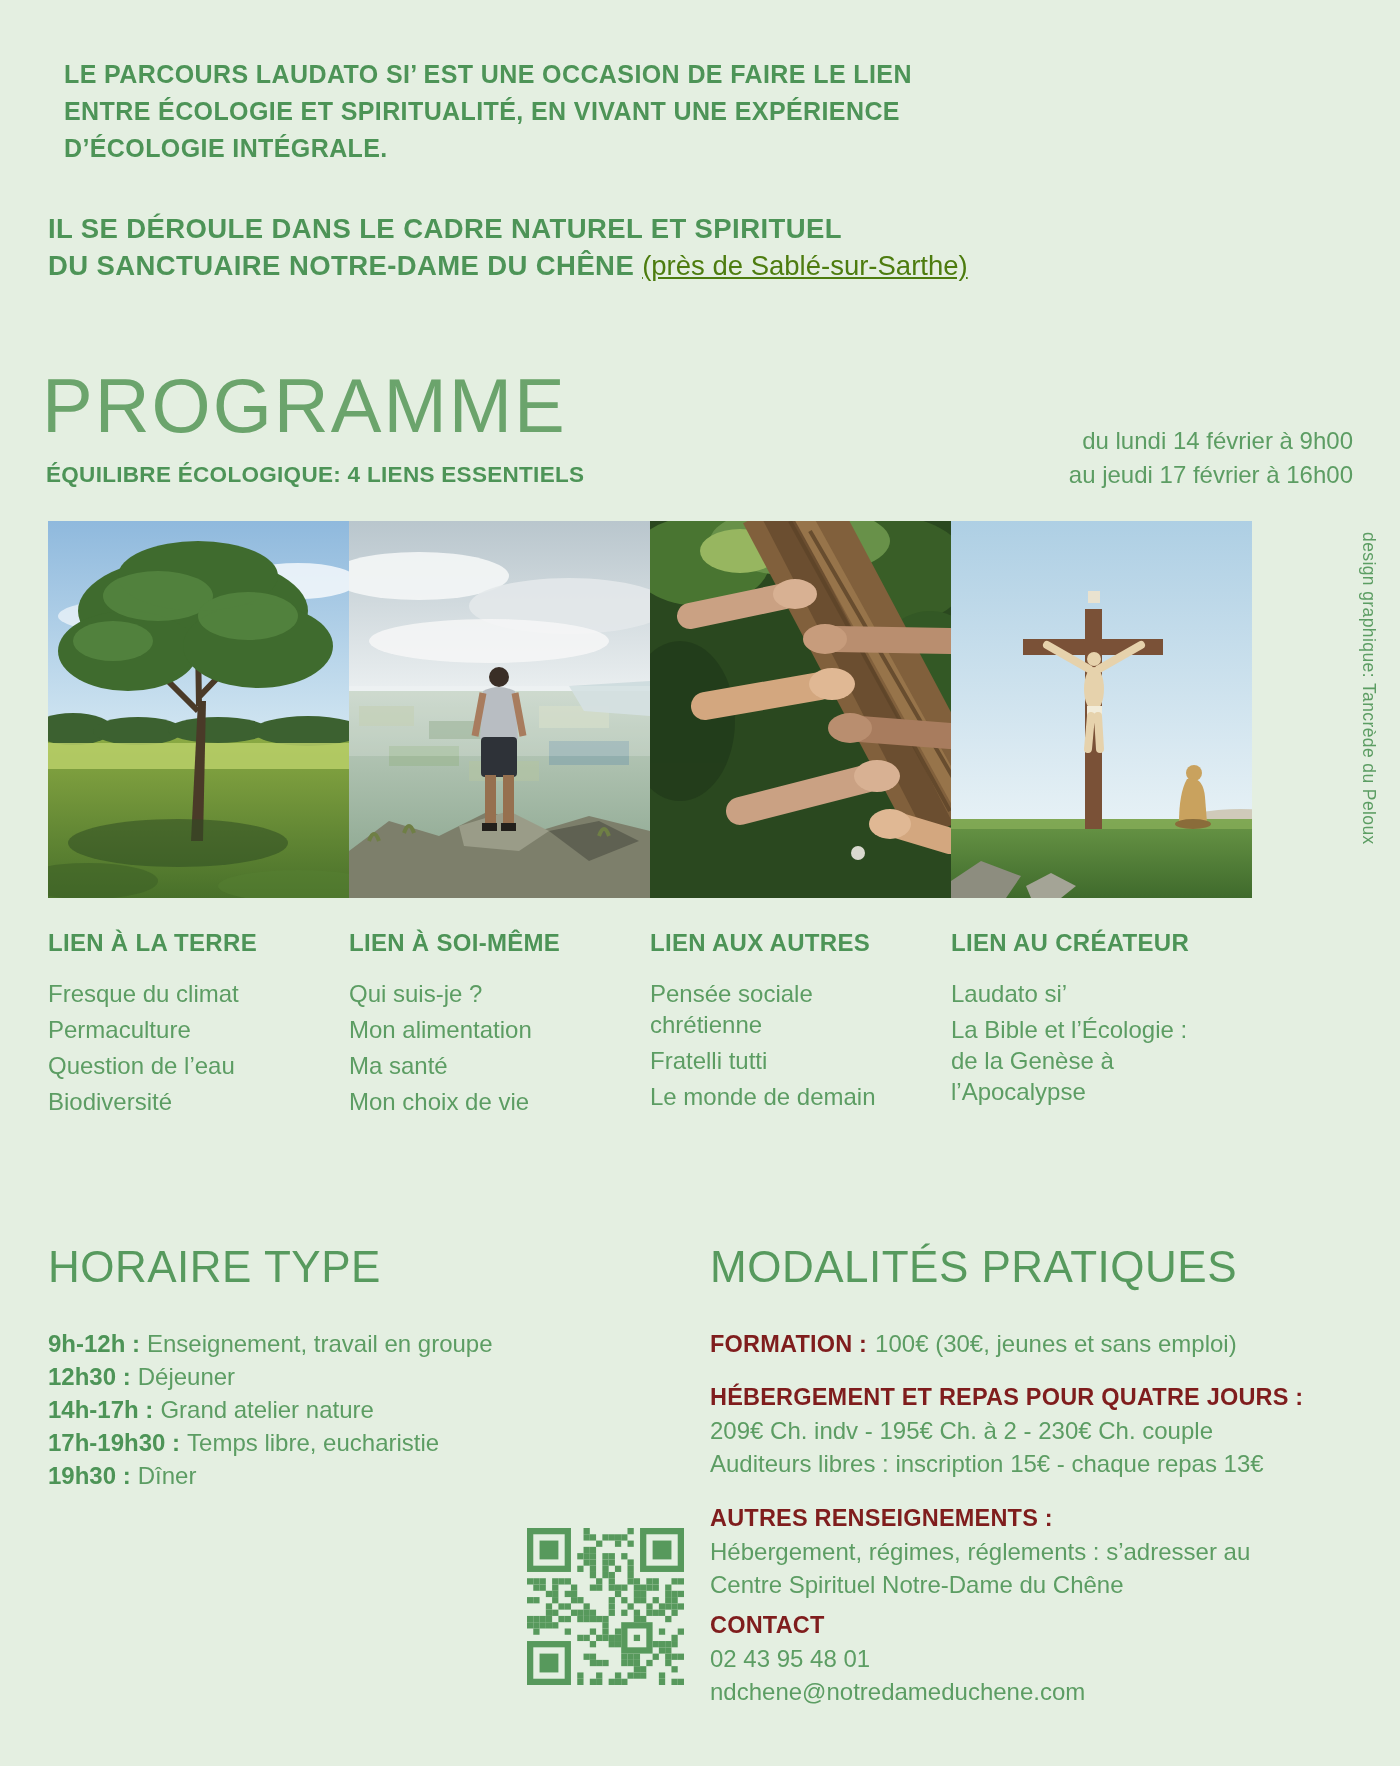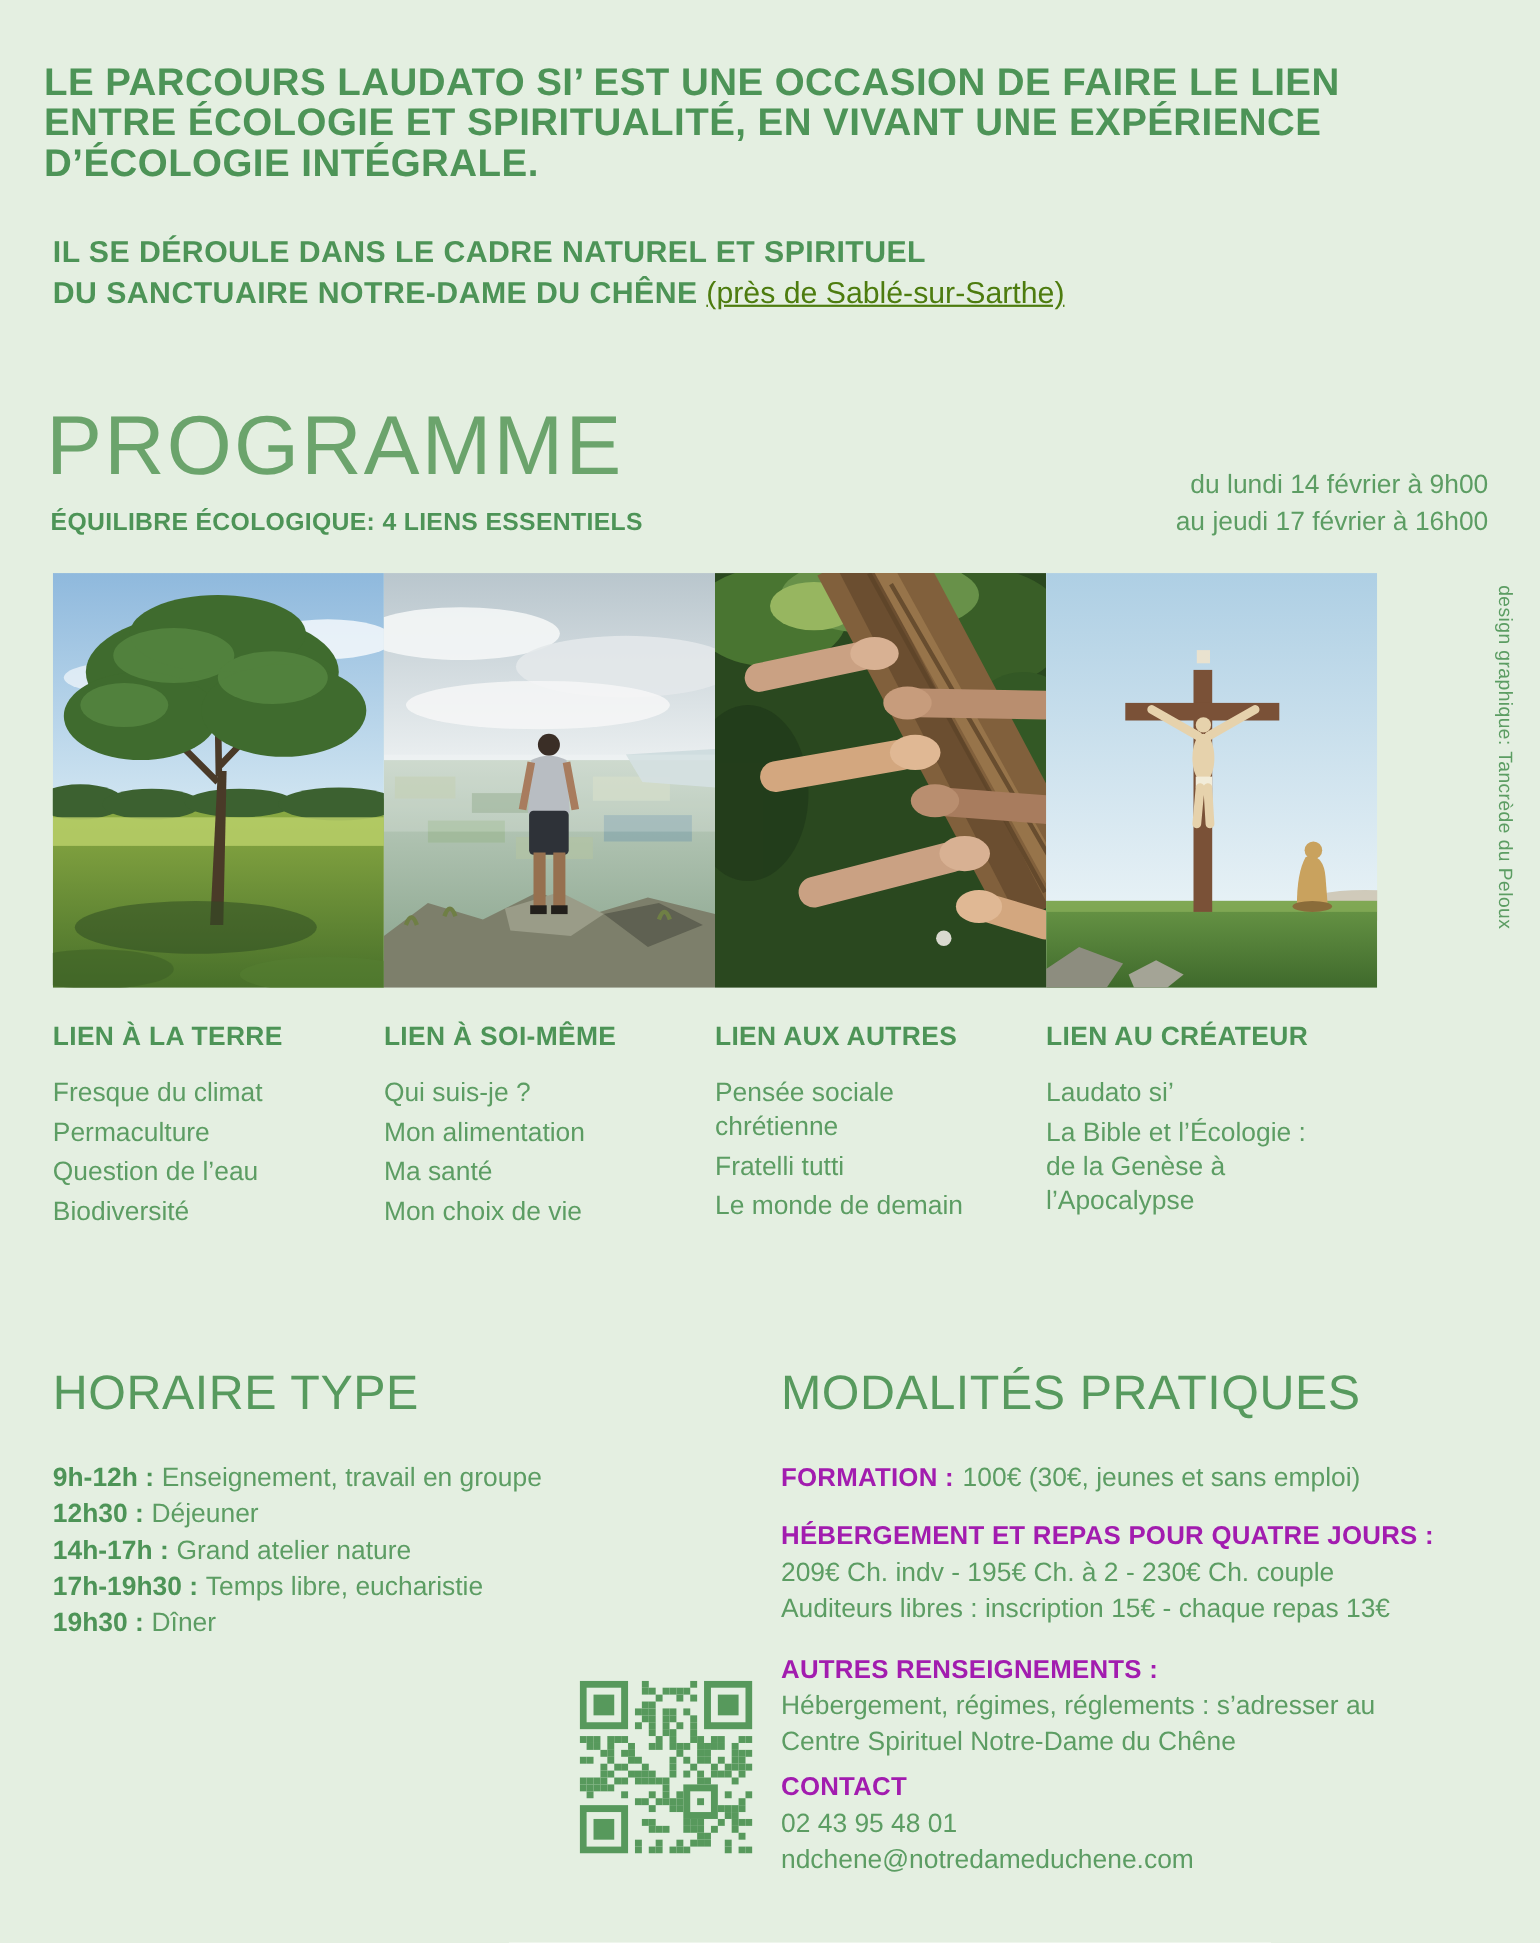--- a/index.html
+++ b/index.html
@@ -11,7 +11,7 @@
   }
   .pre{white-space:pre-line;}
   
-  .intro-p1{position:absolute;left:40px;top:56px;font-size:35px;line-height:37px;font-weight:bold;letter-spacing:.4px;color:#4d9457;}
+  .intro-p1{position:absolute;left:64px;top:56px;font-size:25px;line-height:37px;font-weight:bold;letter-spacing:.4px;color:#4d9457;}
   .intro-p2{position:absolute;left:48px;top:210px;font-size:27.5px;line-height:37px;font-weight:bold;letter-spacing:.4px;color:#4d9457;}
   .intro-p2 .note{font-weight:normal;color:#4d7c0f;margin-left:8px;letter-spacing:0;text-decoration:underline;}
   

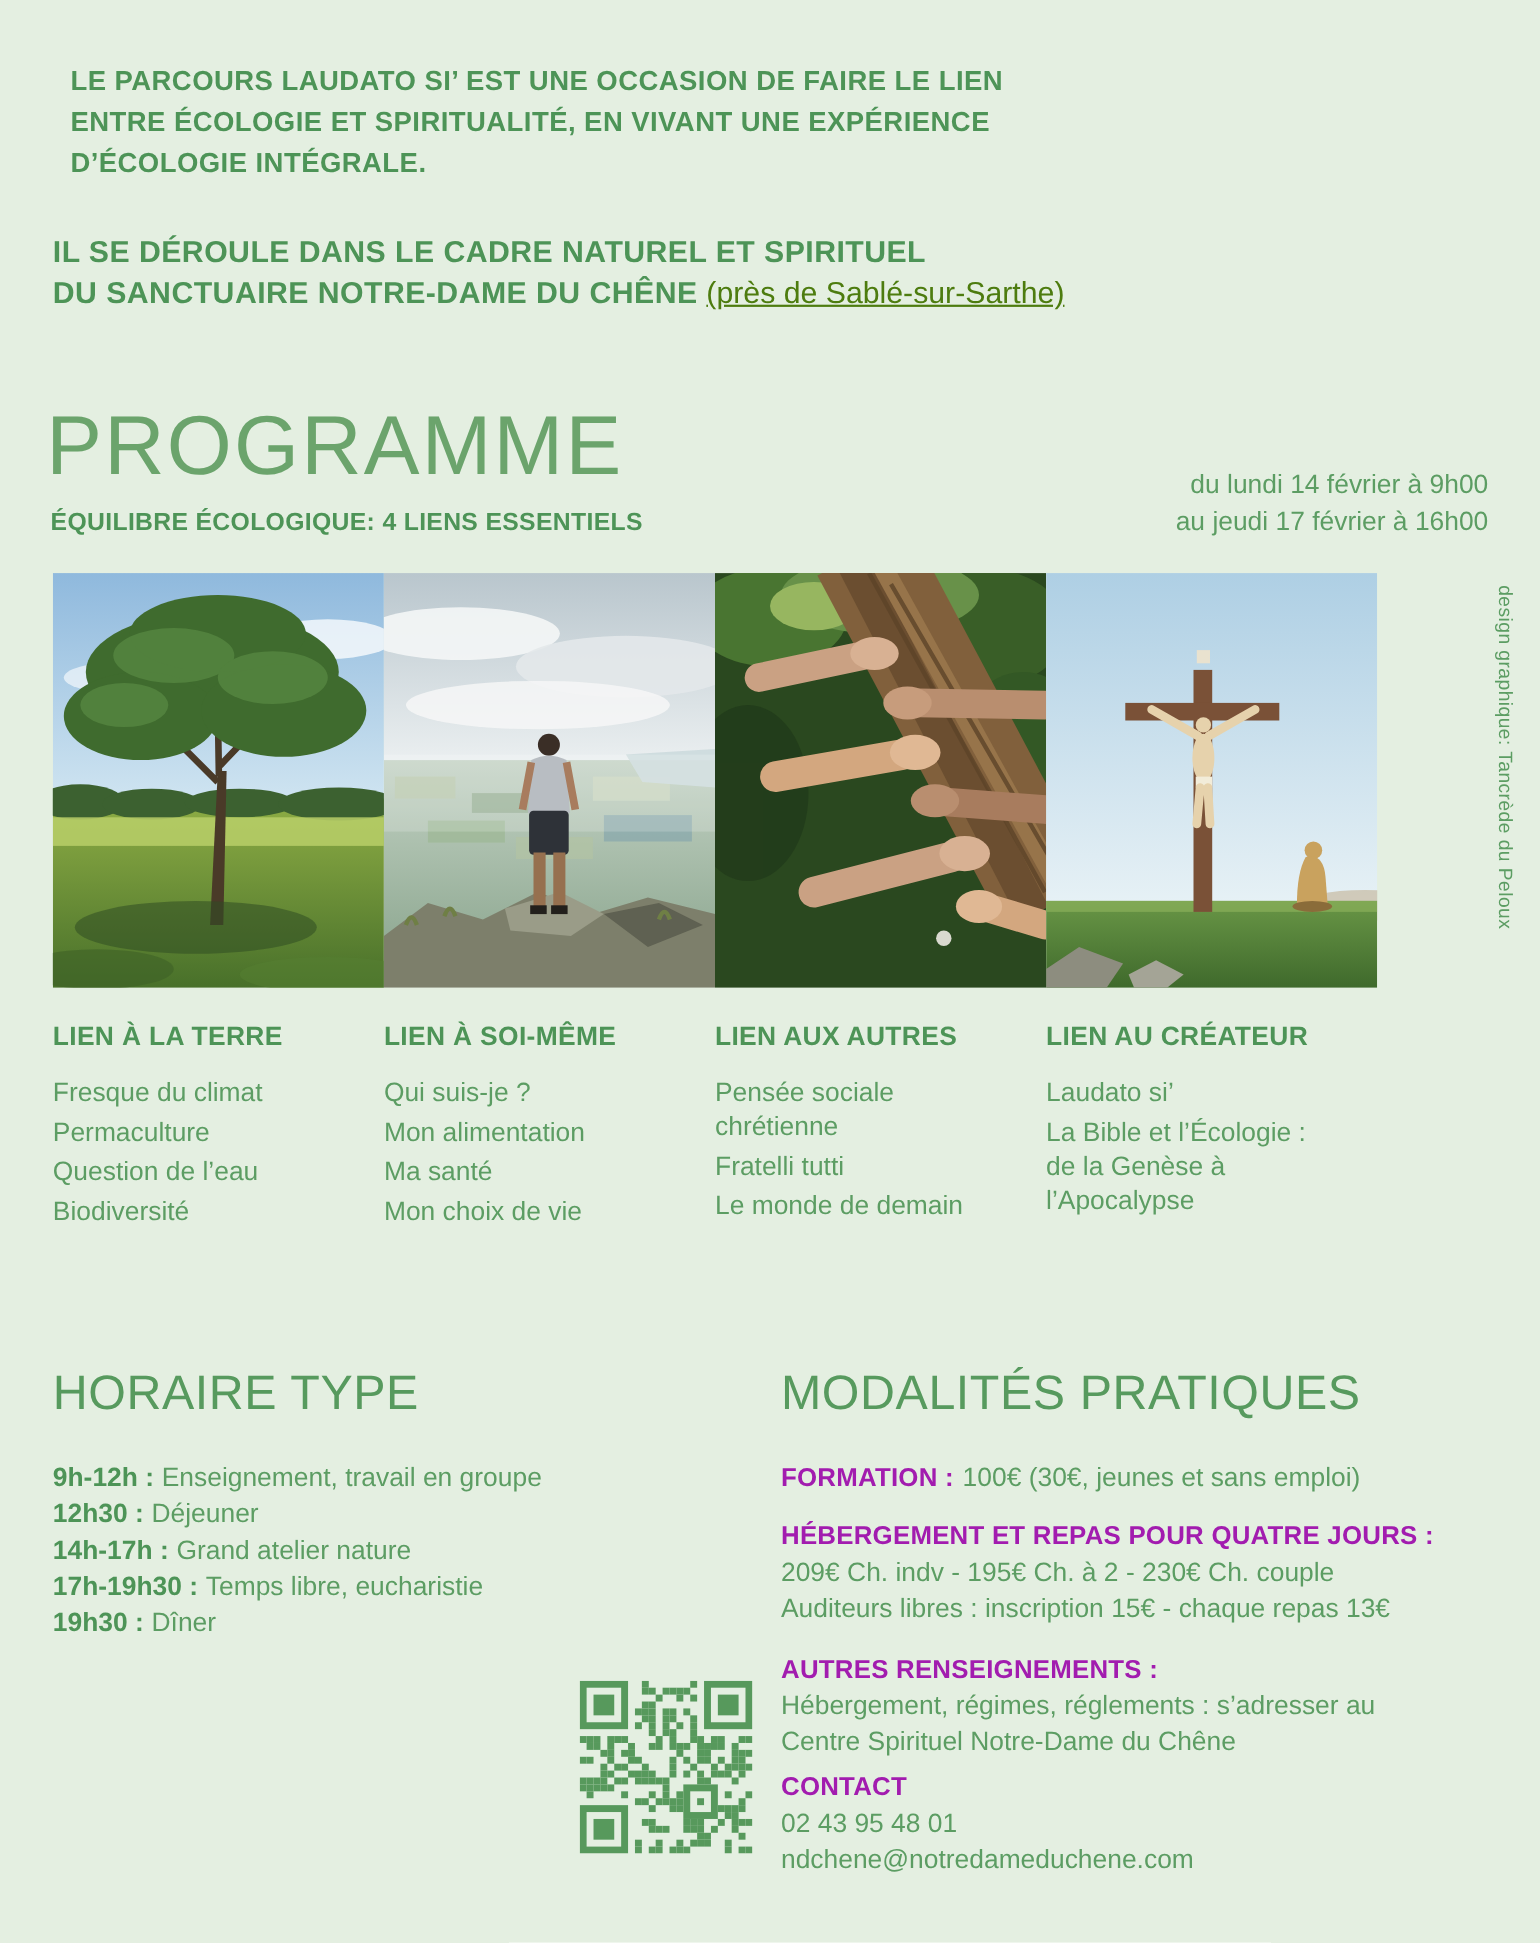--- a/index.html
+++ b/index.html
@@ -33,7 +33,7 @@
   .sched-label{margin-left:7px;}
   .modalites{position:absolute;left:710px;top:1245px;width:650px;}
   .mod-line{font-size:24px;line-height:33px;color:#5c9d63;}
-  .mod-label{font-weight:bold;color:#a21caf;font-size:23.5px;letter-spacing:.2px;}
+  .mod-label{font-weight:bold;color:#7f1d1d;font-size:23.5px;letter-spacing:.2px;}
   .mod-formation{margin-top:38px;}
   .mod-heberg{margin-top:20px;}
   .mod-autres{margin-top:22px;}

